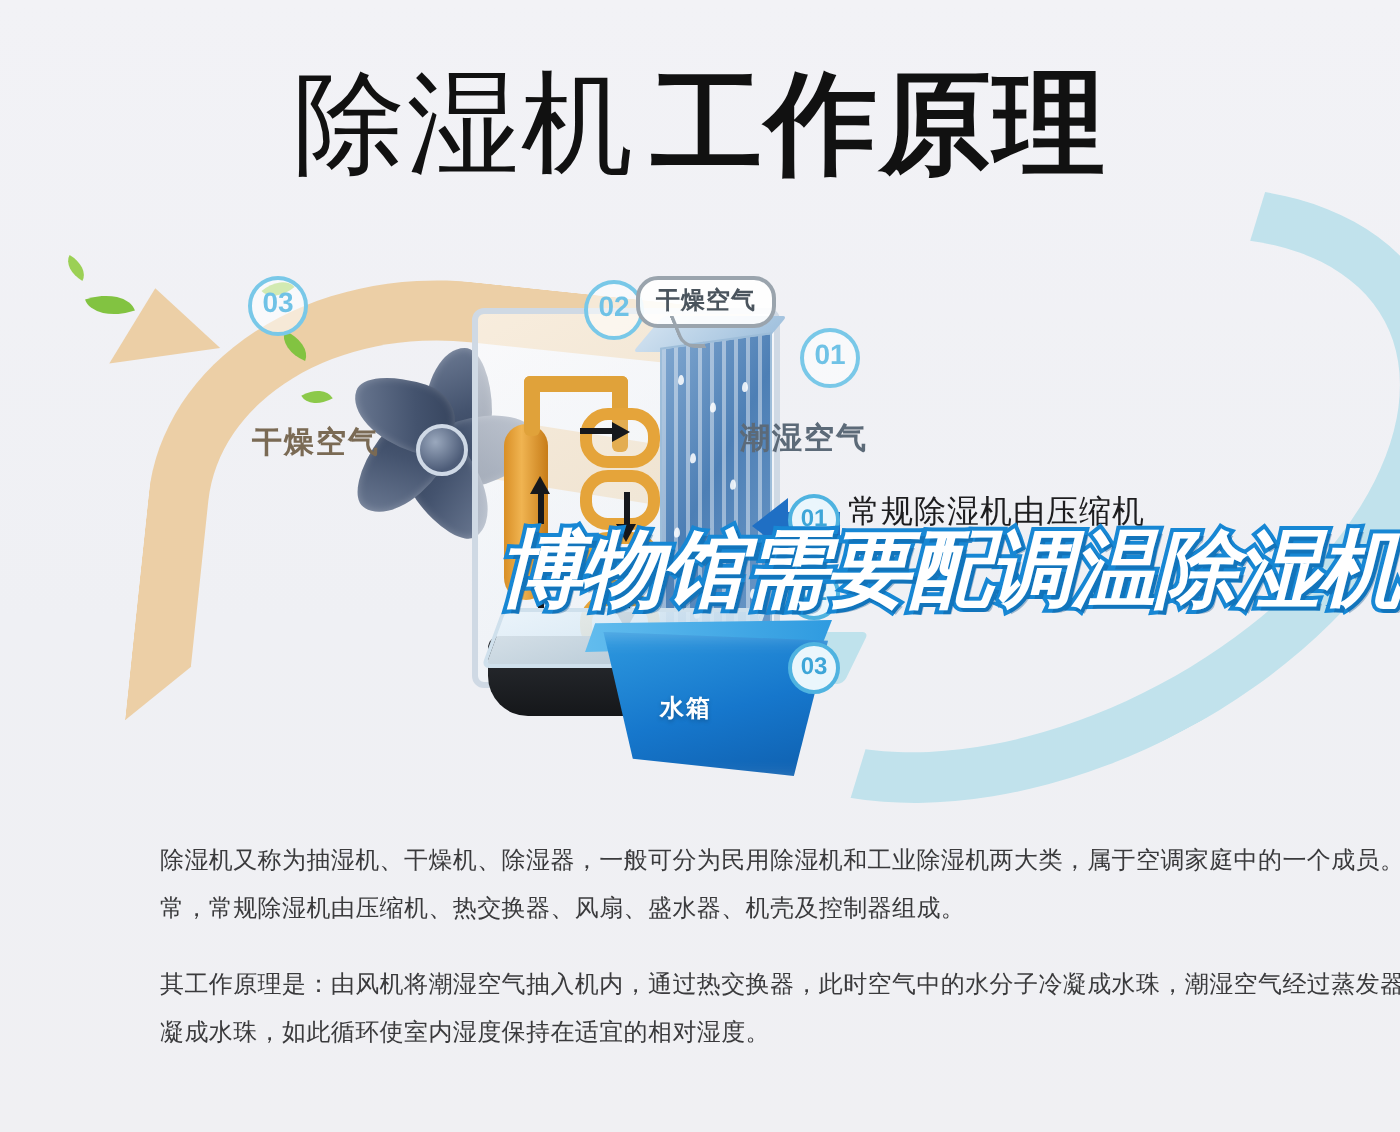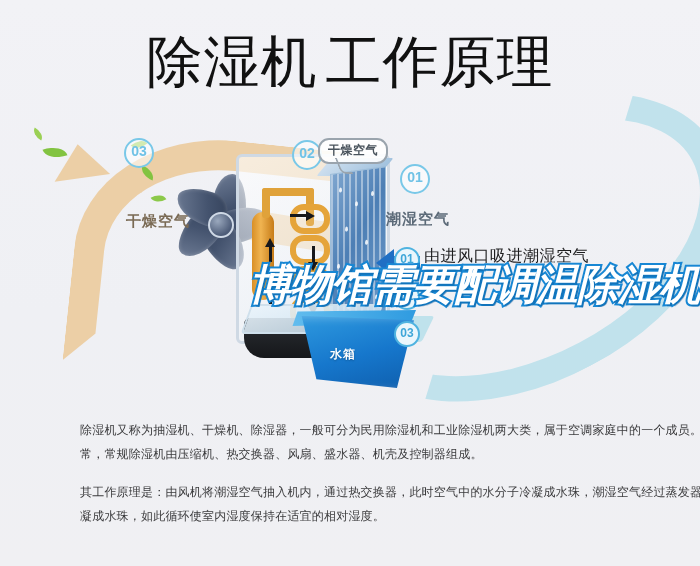--- a/index.html
+++ b/index.html
@@ -39,7 +39,7 @@
     white-space: nowrap;
   }
   #title .t-a { font-weight: 400; }
-  #title .t-b { font-weight: 400; margin-left: 8px; }
+  #title .t-b { font-weight: 700; margin-left: 8px; }
 
   
   #diagram {

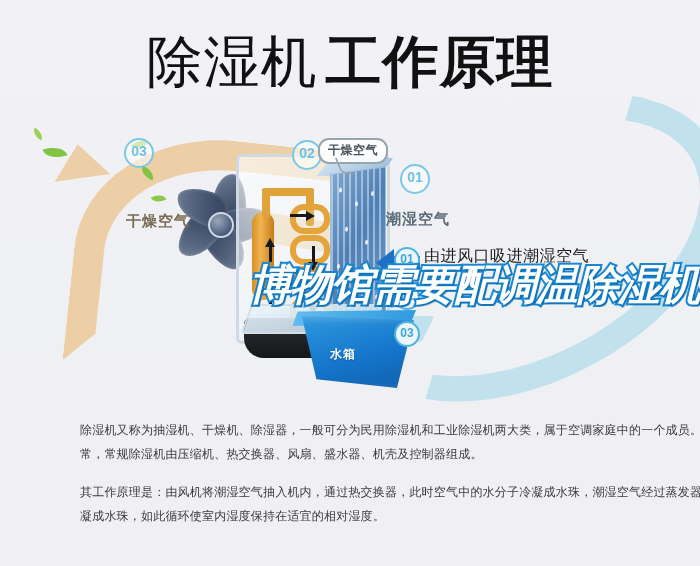--- a/index.html
+++ b/index.html
@@ -337,7 +337,7 @@
   #label-dry { left: 126px; top: 94px; color:#7a6a54; }
   #badge02 { left: 292px; top: 22px; }
   #badge01 { left: 400px; top: 46px; }
-  #label-humid { left: 386px; top: 92px; }
+  #label-humid { left: 370px; top: 92px; }
 
   .bubble {
     position: absolute;

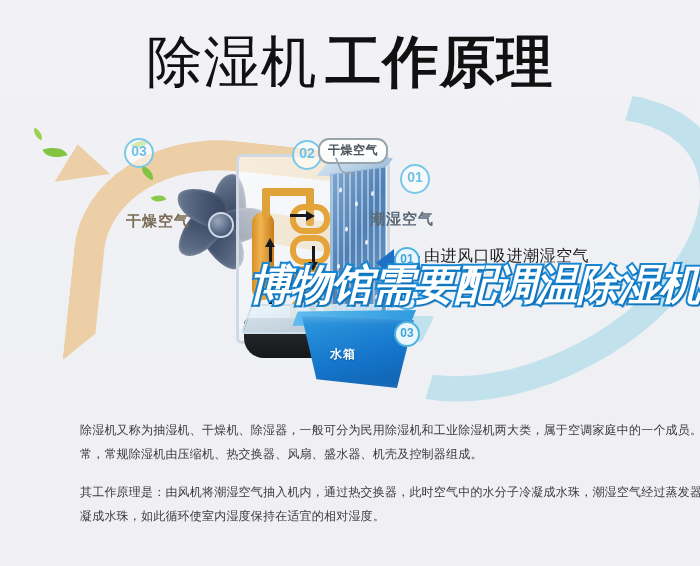--- a/index.html
+++ b/index.html
@@ -529,7 +529,7 @@
   <div id="steps">
     <div class="step">
       <div class="step-badge">01</div>
-      <div class="step-text">由进风口吸进潮湿空气</div>
+      <div class="step-text">常规除湿机由压缩机</div>
     </div>
     <div class="step">
       <div class="step-badge">02</div>

